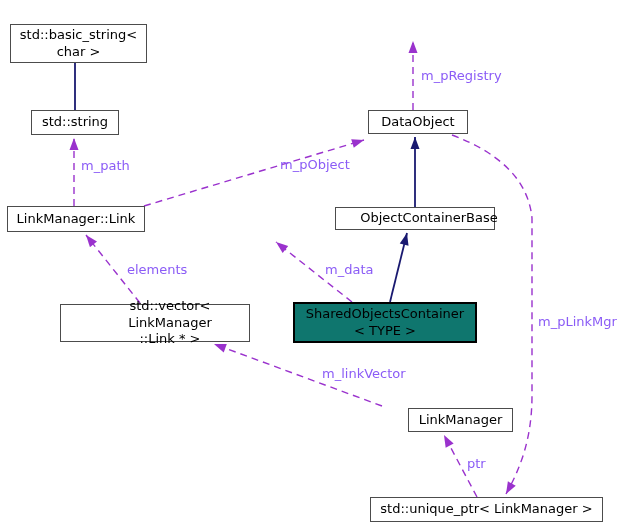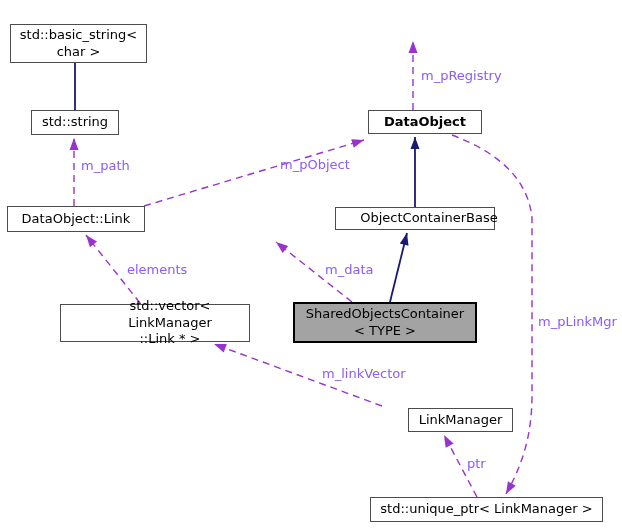--- a/index.html
+++ b/index.html
@@ -38,7 +38,7 @@
   #n-basic-string{left:10px;top:24px;width:137px;height:39px;}
   #n-iregistry{left:375px;top:12px;width:80px;height:26px;}
   #n-std-string{left:31px;top:110px;width:88px;height:25px;}
-  #n-dataobject{left:368px;top:110px;width:114px;height:24px;font-weight:bold;}
+  #n-dataobject{left:368px;top:110px;width:100px;height:24px;}
   #n-linkmanager-link{left:7px;top:206px;width:138px;height:26px;}
   #n-vector-const-type{left:168px;top:199px;width:142px;height:40px;}
   #n-objectcontainerbase{left:335px;top:207px;width:160px;height:23px;padding-left:28px;}

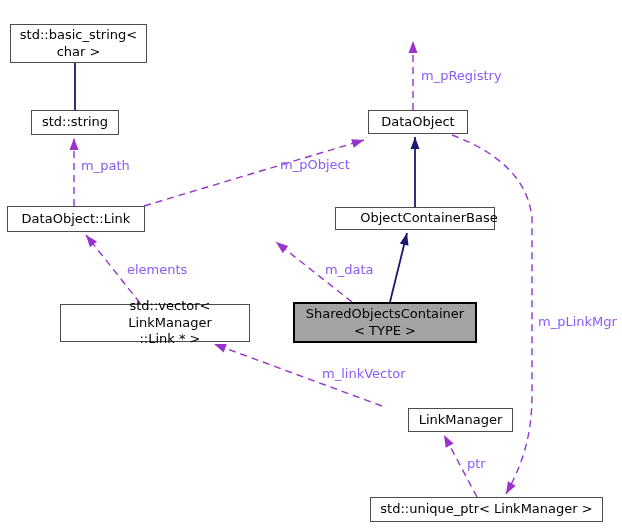--- a/index.html
+++ b/index.html
@@ -89,7 +89,7 @@
 char &gt;</div>
   <div class="node" id="n-std-string">std::string</div>
   <div class="node" id="n-dataobject">DataObject</div>
-  <div class="node" id="n-linkmanager-link">DataObject::Link</div>
+  <div class="node" id="n-linkmanager-link">LinkManager::Link</div>
   <div class="node" id="n-objectcontainerbase">ObjectContainerBase</div>
   <div class="node highlight" id="n-sharedobjectscontainer">SharedObjectsContainer
 &lt; TYPE &gt;</div>

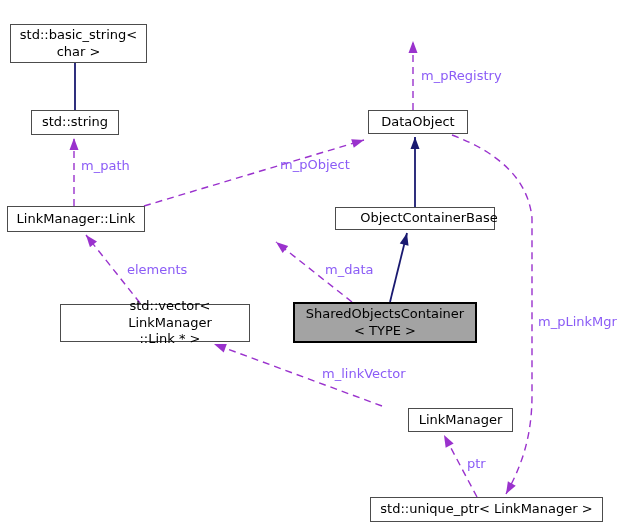--- a/index.html
+++ b/index.html
@@ -24,7 +24,7 @@
     cursor:pointer;
   }
   .node.highlight{
-    background:#a3a3a3;
+    background:#0f766e;
     border:2px solid #000000;
     cursor:default;
   }

